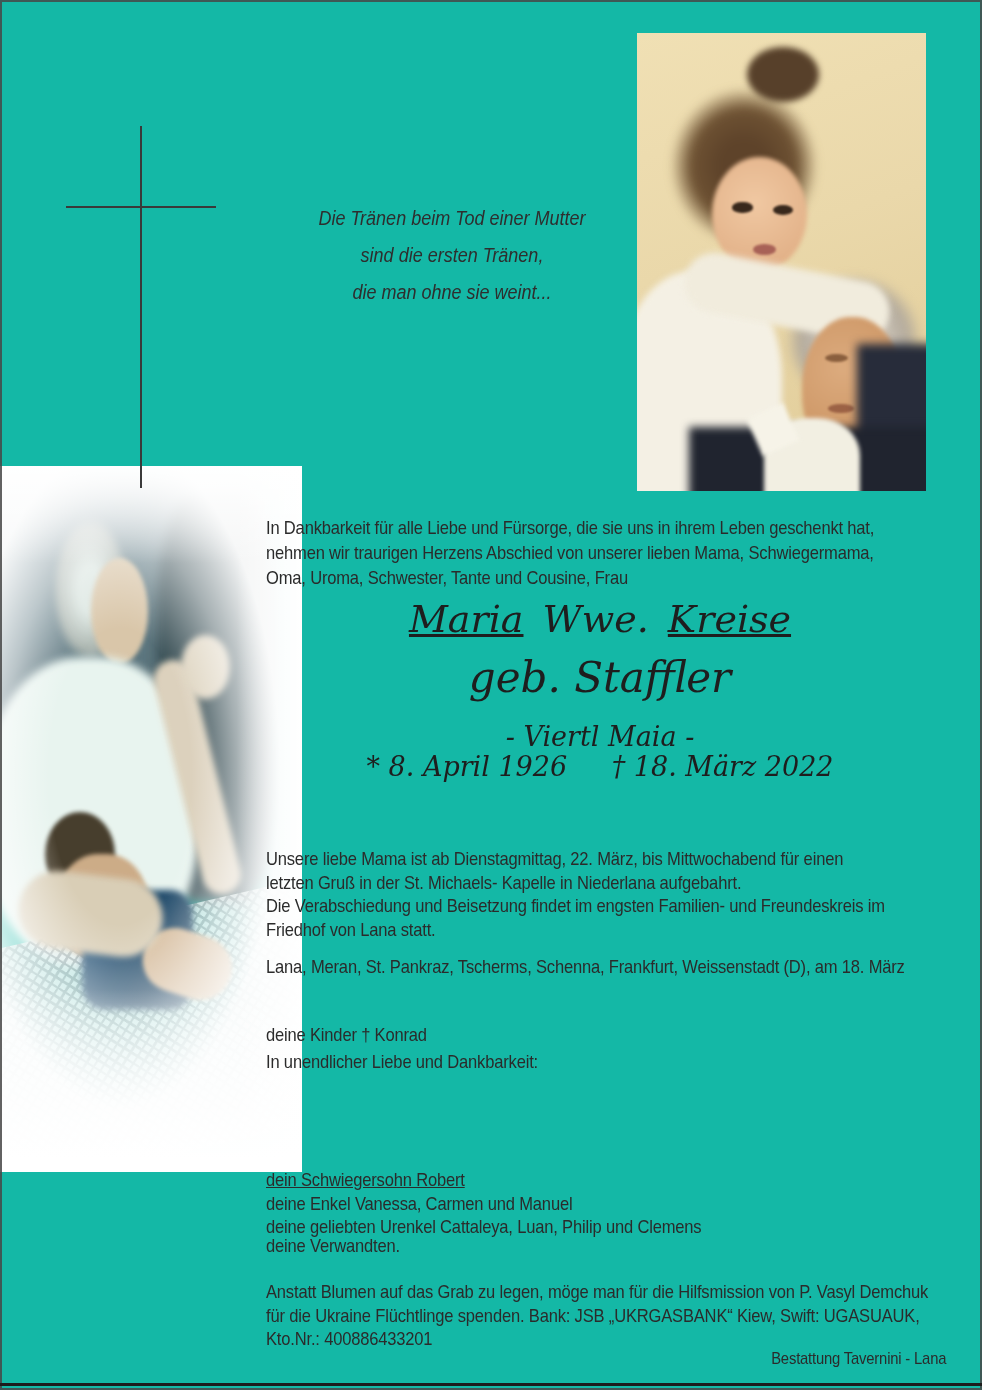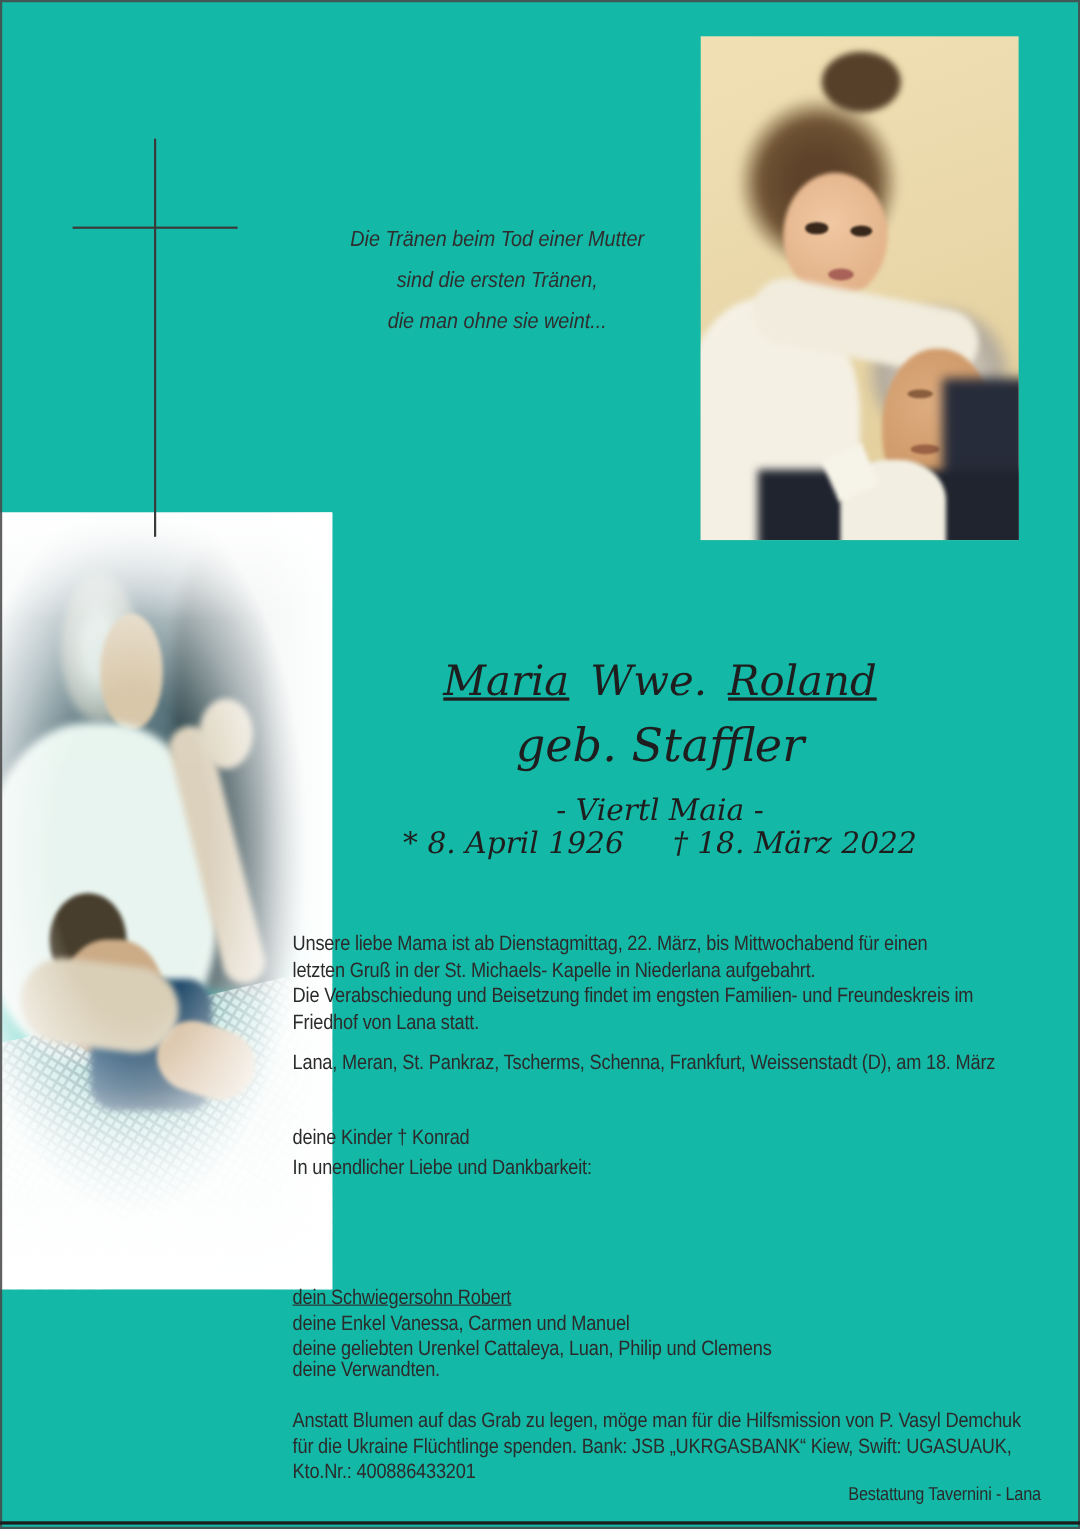--- a/index.html
+++ b/index.html
@@ -158,6 +158,11 @@
     <div class="fade"></div>
   </div>
 
+  <div class="tb intro">
+    <div class="bline">In Dankbarkeit für alle Liebe und Fürsorge, die sie uns in ihrem Leben geschenkt hat,</div>
+    <div class="bline">nehmen wir traurigen Herzens Abschied von unserer lieben Mama, Schwiegermama,</div>
+    <div class="bline">Oma, Uroma, Schwester, Tante und Cousine, Frau</div>
+  </div>
 
   <div class="name-line script">
     <span class="big">Maria</span>

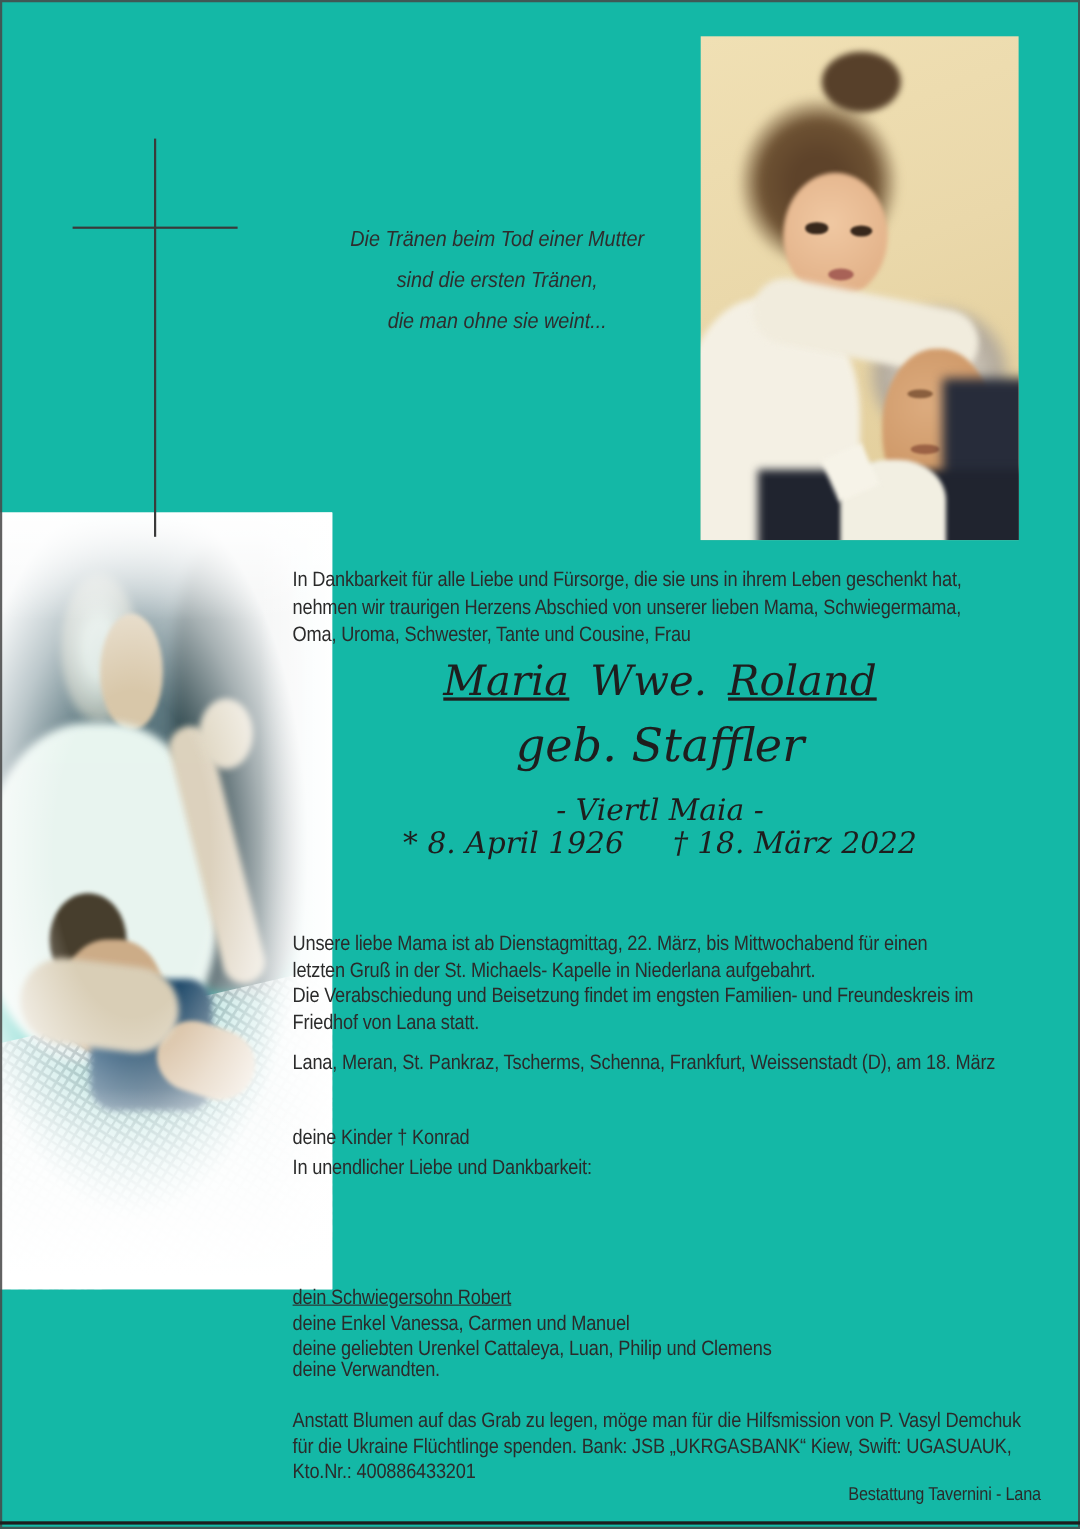--- a/index.html
+++ b/index.html
@@ -167,7 +167,7 @@
   <div class="name-line script">
     <span class="big">Maria</span>
     <span class="mid">Wwe.</span>
-    <span class="big">Roland</span>
+    <span class="big">Kreise</span>
   </div>
   <div class="geb-line script">geb. Staffler</div>
   <div class="vulgo script">- Viertl Maia -</div>

